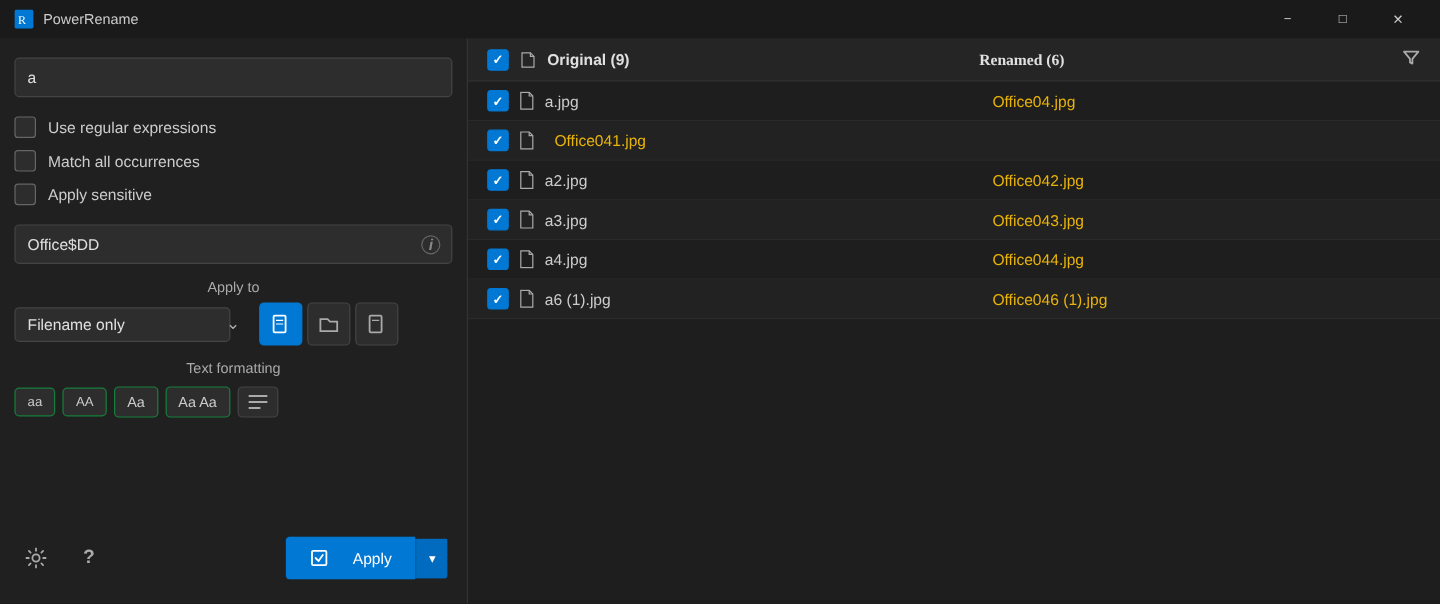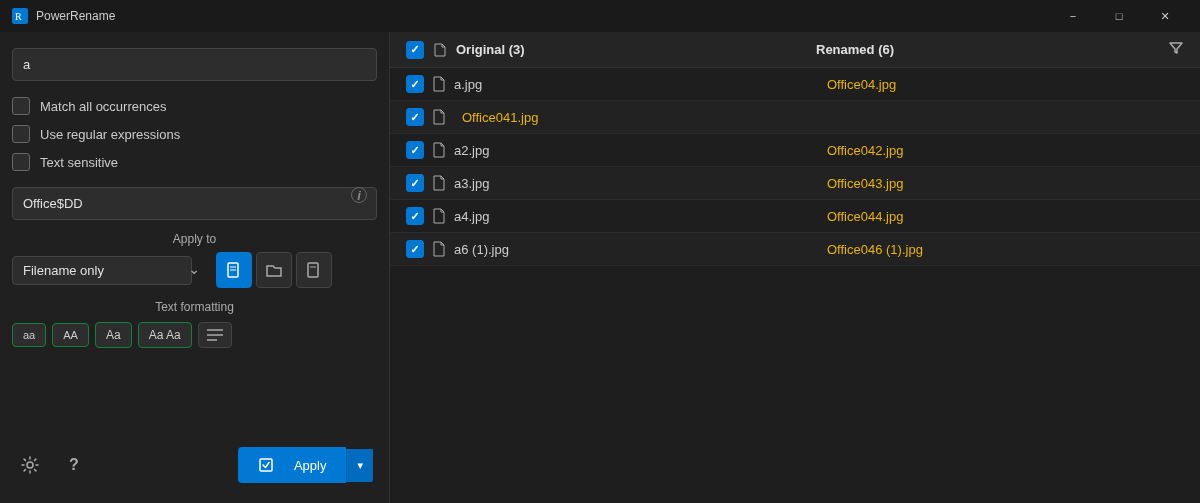--- a/index.html
+++ b/index.html
@@ -510,7 +510,7 @@
         <path d="M10 2v3h3" stroke="#aaa" stroke-width="1" fill="none"></path>
       </svg>
       <div class="col-original">
-        <span>Original (3)</span>
+        <span>Original (9)</span>
       </div>
       <div class="col-renamed">
         <span>Renamed (6)</span>

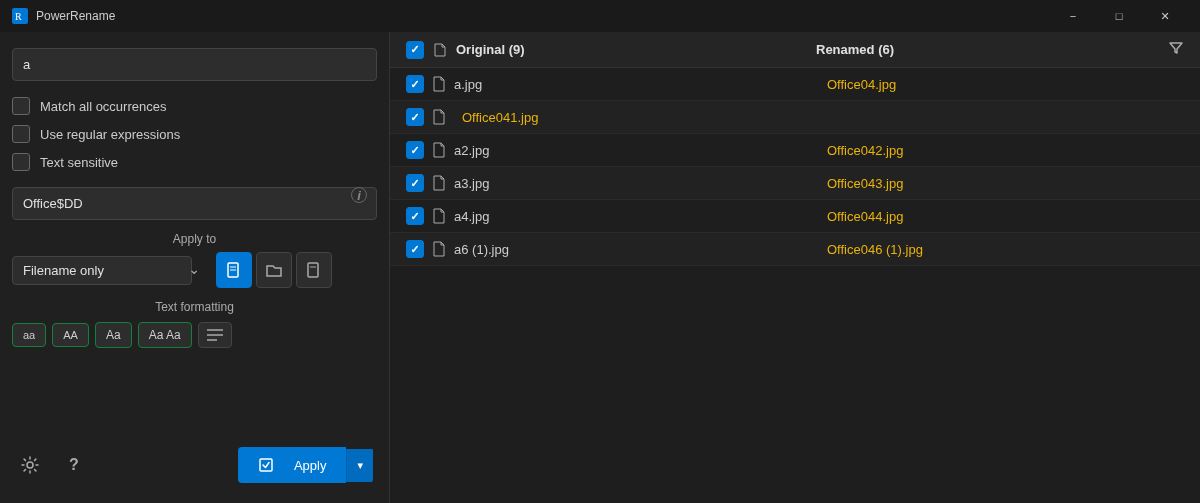--- a/index.html
+++ b/index.html
@@ -323,6 +323,7 @@
       font-weight: 600;
       font-size: 13px;
       padding-left: 8px;
+      font-family: Liberation Serif, serif;
     }
     .filter-icon {
       color: #aaa;

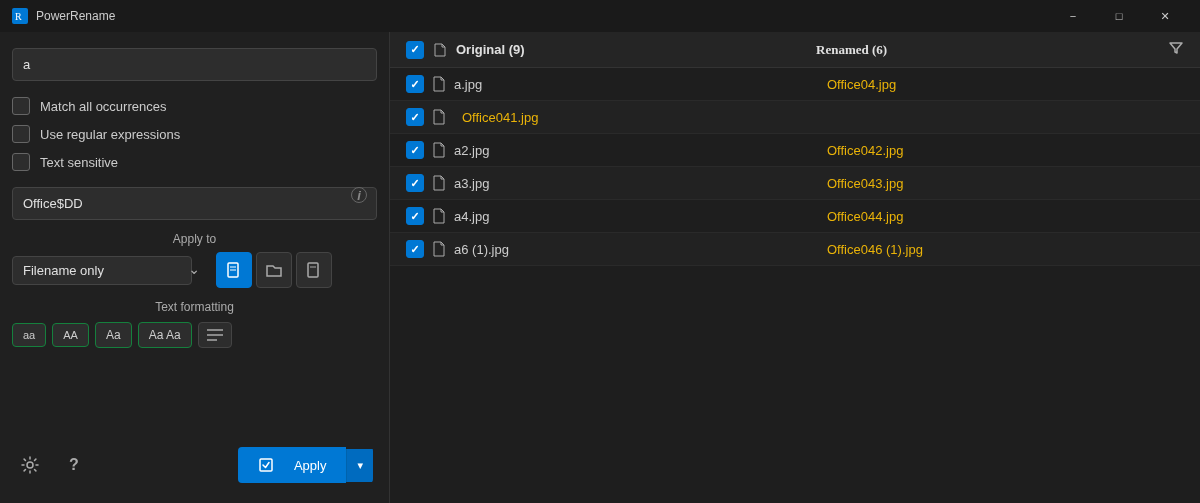--- a/index.html
+++ b/index.html
@@ -409,11 +409,11 @@
     <div class="checkbox-group">
       <div class="checkbox-item">
         <div class="checkbox-box"></div>
-        <span class="checkbox-label">Match all occurrences</span>
+        <span class="checkbox-label">Use regular expressions</span>
       </div>
       <div class="checkbox-item">
         <div class="checkbox-box"></div>
-        <span class="checkbox-label">Use regular expressions</span>
+        <span class="checkbox-label">Match all occurrences</span>
       </div>
       <div class="checkbox-item">
         <div class="checkbox-box"></div>

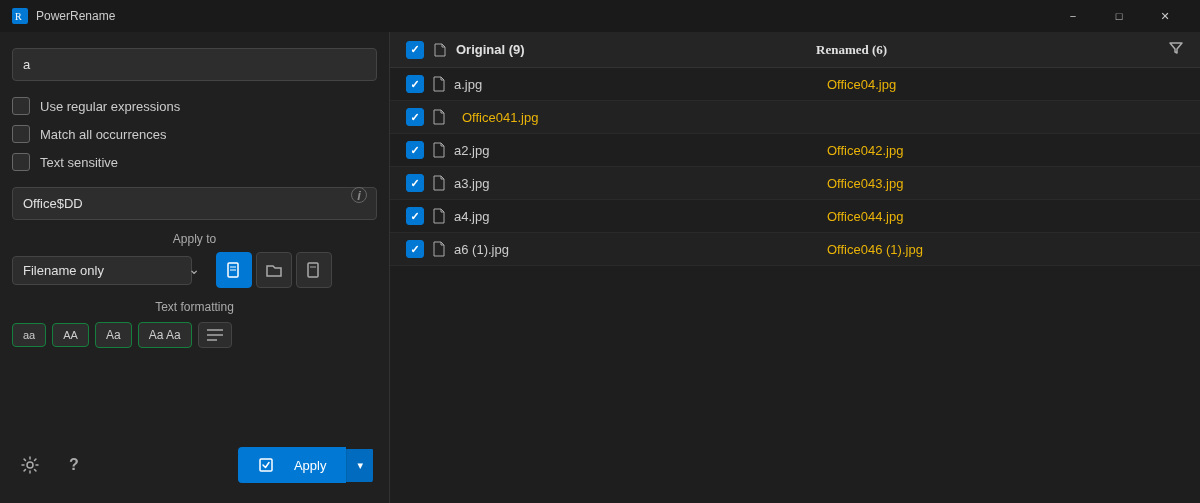--- a/index.html
+++ b/index.html
@@ -417,7 +417,7 @@
       </div>
       <div class="checkbox-item">
         <div class="checkbox-box"></div>
-        <span class="checkbox-label">Text sensitive</span>
+        <span class="checkbox-label">Apply sensitive</span>
       </div>
     </div>
 

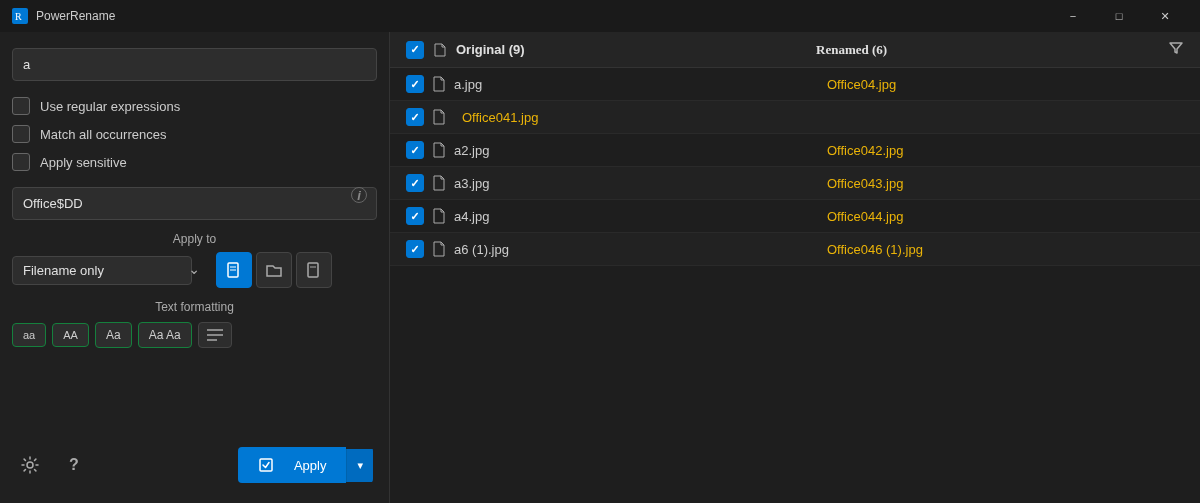--- a/index.html
+++ b/index.html
@@ -112,7 +112,7 @@
     .replace-input-wrapper {
       position: relative;
       display: flex;
-      align-items: flex-start;
+      align-items: center;
     }
     .replace-input {
       width: 100%;

